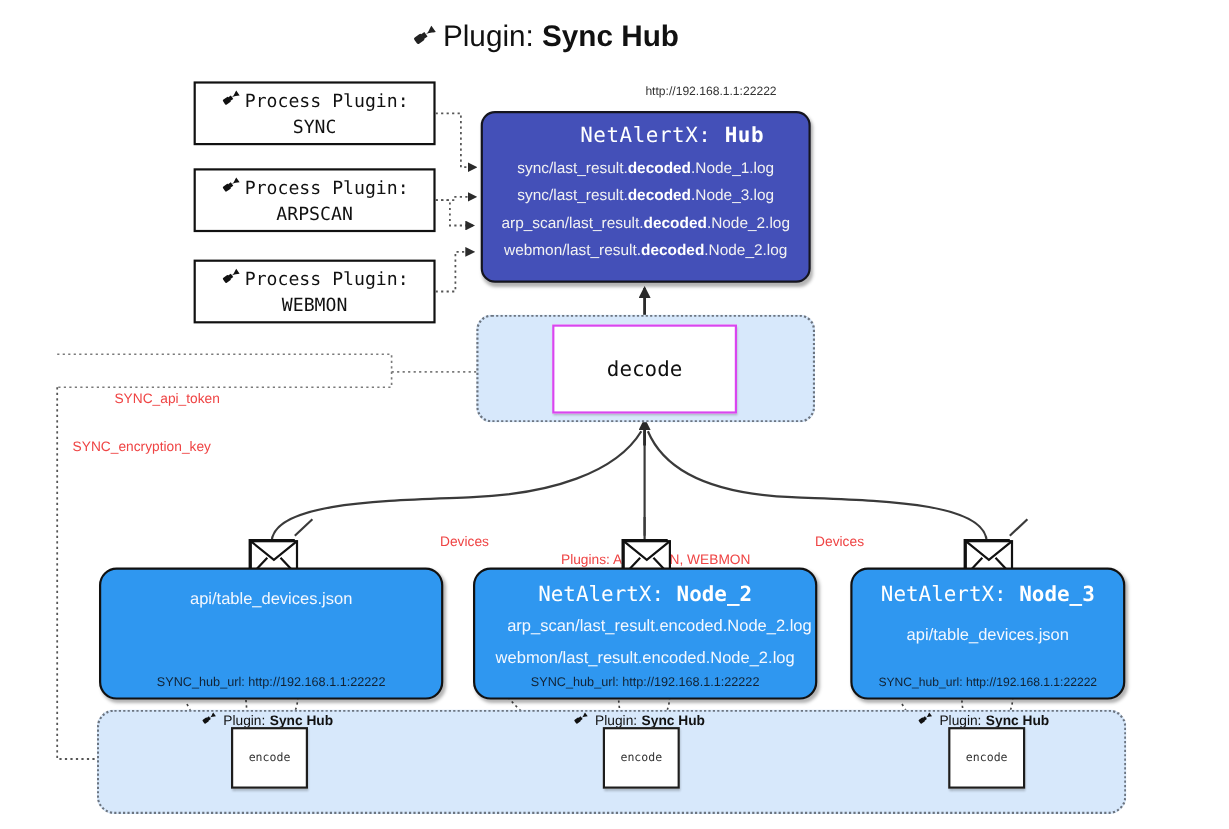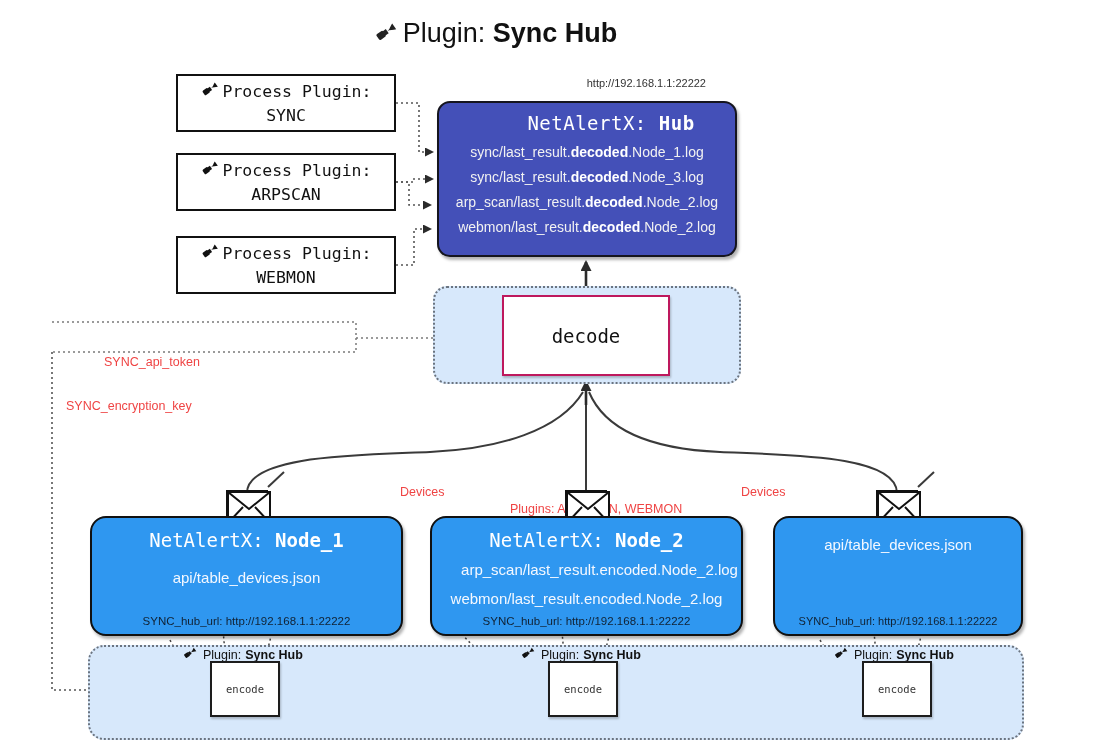--- a/index.html
+++ b/index.html
@@ -46,7 +46,7 @@
       background:#d7e8fb;border:2px dotted #6b7480;border-radius:14px;
       box-sizing:border-box;}
   .decode-box{position:absolute;left:502px;top:295px;width:168px;height:81px;
-      background:#ffffff;border:2px solid #be185d;box-sizing:border-box;
+      background:#ffffff;border:2px solid #d946ef;box-sizing:border-box;
       display:flex;align-items:center;justify-content:center;
       font-family:"DejaVu Sans Mono","Liberation Mono",monospace;
       font-size:19px;color:#111;box-shadow:1px 2px 2px rgba(0,0,0,.22);}

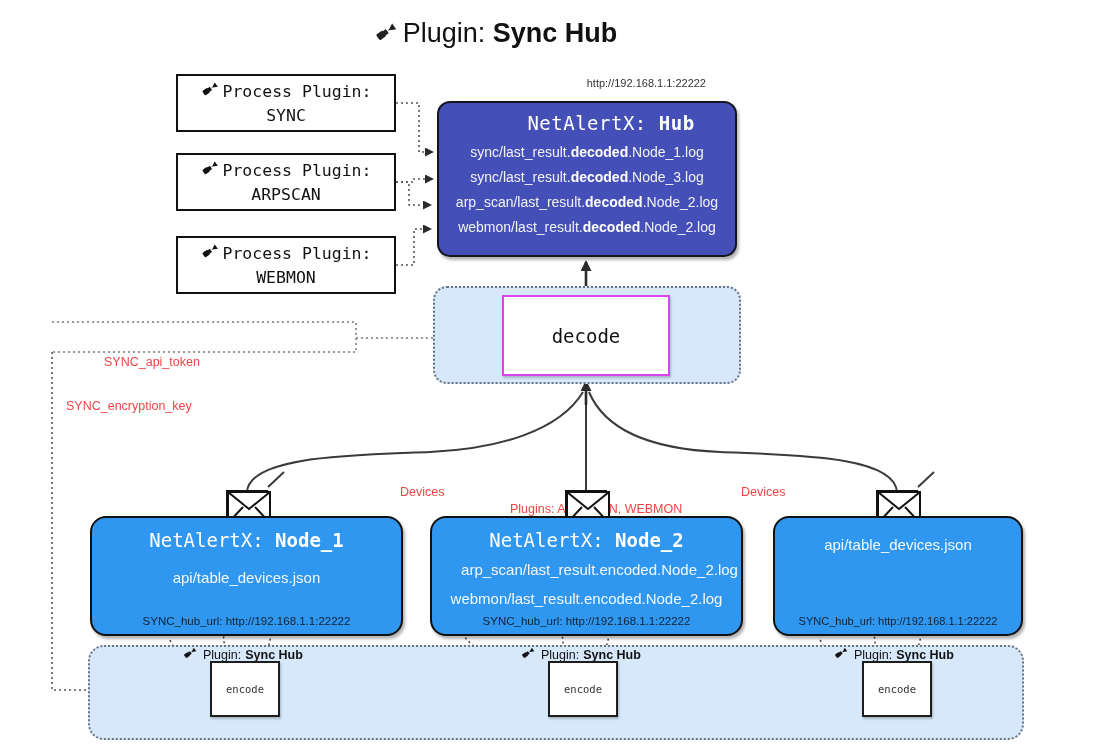--- a/index.html
+++ b/index.html
@@ -264,10 +264,6 @@
   </div>
 
   <div class="node" style="left:90px;top:516px;width:313px;height:120px;">
-    <div class="n-title">
-      <span>NetAlertX:</span>
-      <b>Node_1</b>
-    </div>
     <div class="n-line" style="margin-top:12px;">api/table_devices.json</div>
     <div class="n-url">SYNC_hub_url: http://192.168.1.1:22222</div>
   </div>

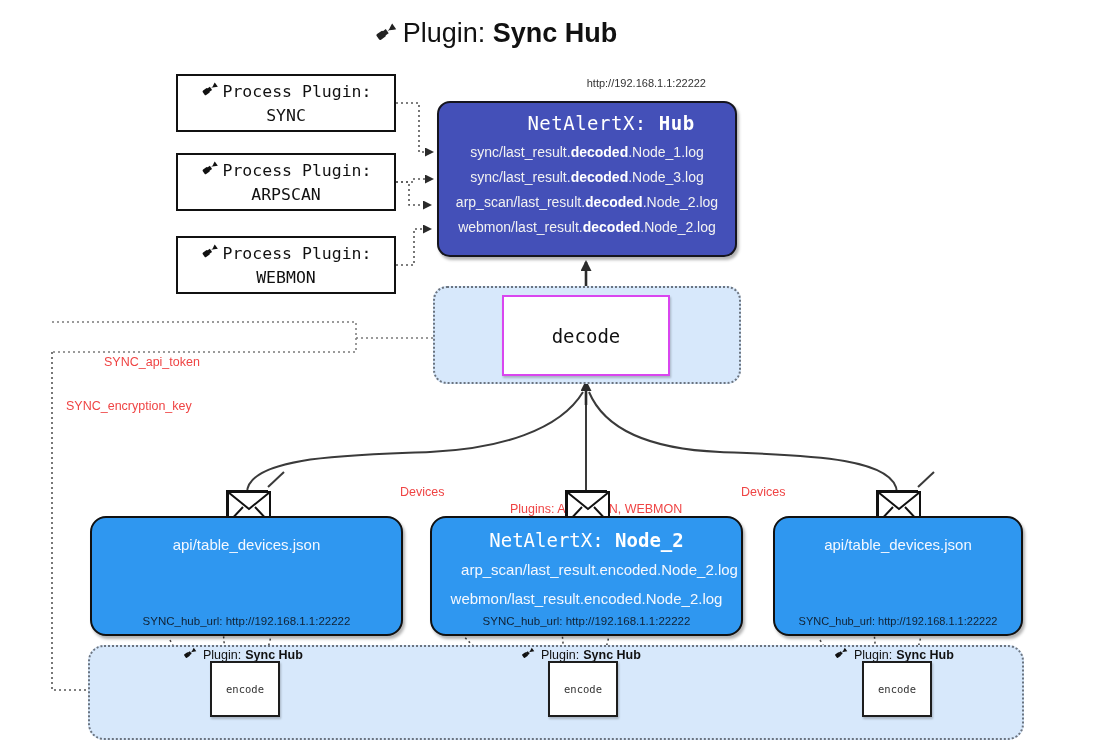--- a/index.html
+++ b/index.html
@@ -279,6 +279,10 @@
   </div>
 
   <div class="node" style="left:773px;top:516px;width:250px;height:120px;">
+    <div class="n-title">
+      <span>NetAlertX:</span>
+      <b>Node_3</b>
+    </div>
     <div class="n-line" style="margin-top:12px;">api/table_devices.json</div>
     <div class="n-url" style="font-size:11px;">SYNC_hub_url: http://192.168.1.1:22222</div>
   </div>

